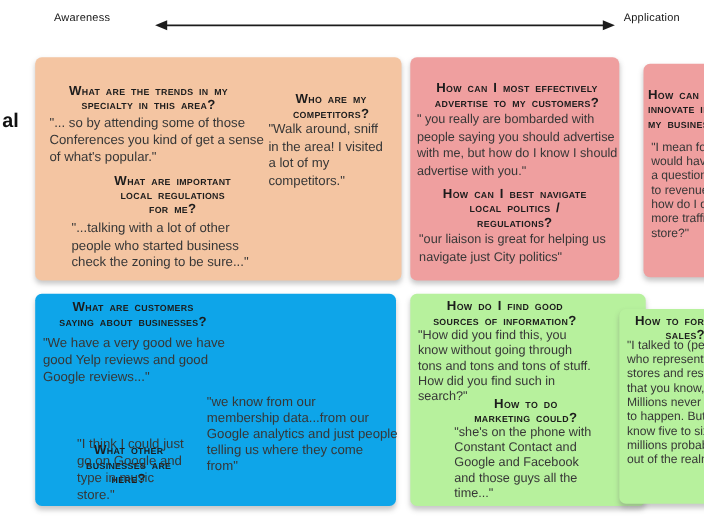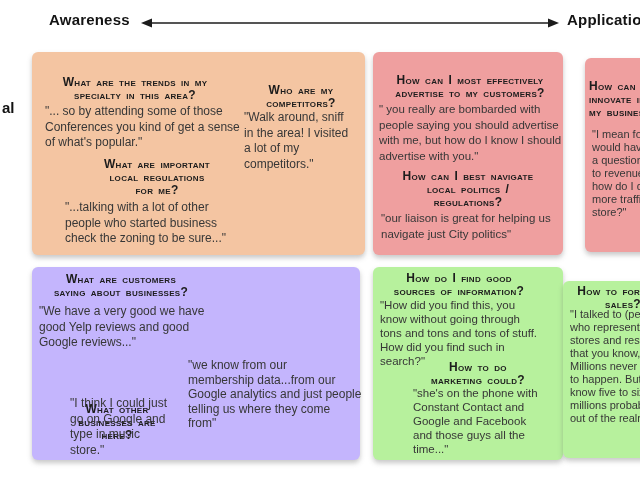--- a/index.html
+++ b/index.html
@@ -7,7 +7,7 @@
     position:relative;width:640px;height:480px;background:#ffffff;
     overflow:hidden;font-family:"Liberation Sans",sans-serif;color:#1e1e1e;
   }
-  .axis-label{position:absolute;font-size:15px;font-weight:bold;color:#141414;letter-spacing:.2px;white-space:pre;}
+  .axis-label{position:absolute;font-size:10px;font-weight:normal;color:#141414;letter-spacing:.2px;white-space:pre;}
   #axis-left{left:49px;top:11px;}
   #axis-right{left:567px;top:11px;}
   #axis-arrow{position:absolute;left:0;top:0;}

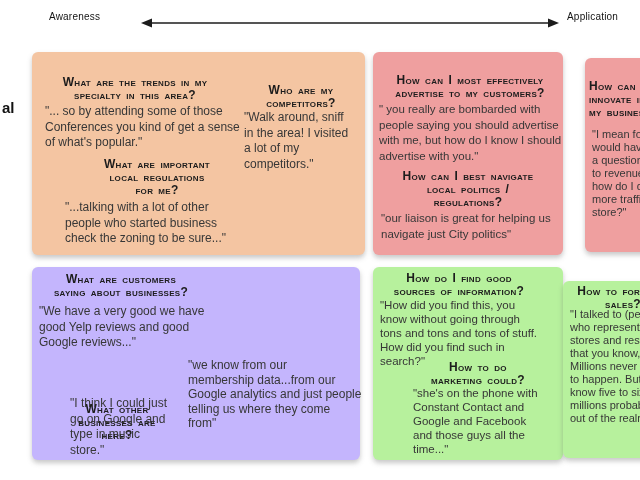--- a/index.html
+++ b/index.html
@@ -11,7 +11,7 @@
   #axis-left{left:49px;top:11px;}
   #axis-right{left:567px;top:11px;}
   #axis-arrow{position:absolute;left:0;top:0;}
-  #side-frag{position:absolute;left:2px;top:99px;font-size:15px;font-weight:bold;color:#111;}
+  #side-frag{position:absolute;left:2px;top:99px;font-size:18px;font-weight:bold;color:#111;}
   .box{position:absolute;border-radius:6px;box-shadow:0 3px 5px rgba(110,110,110,.38);}
   #box-tl{left:32px;top:52px;width:333px;height:203px;background:#f4c5a2;}
   #box-tm{left:373px;top:52px;width:190px;height:203px;background:#ef9f9f;}

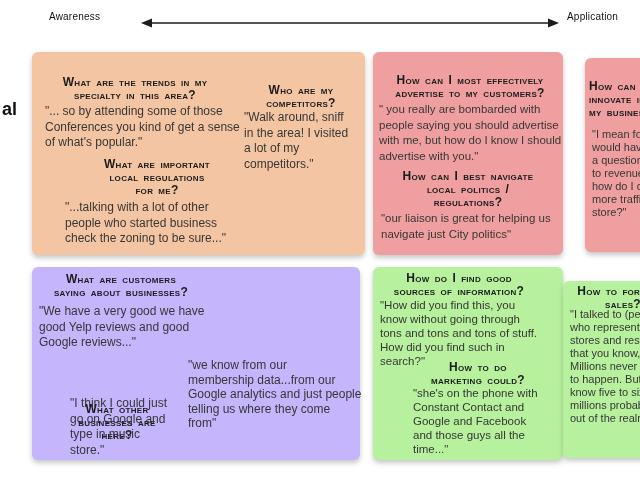--- a/index.html
+++ b/index.html
@@ -16,7 +16,7 @@
   #box-tl{left:32px;top:52px;width:333px;height:203px;background:#f4c5a2;}
   #box-tm{left:373px;top:52px;width:190px;height:203px;background:#ef9f9f;}
   #box-tr{left:585px;top:58px;width:160px;height:194px;background:#ef9f9f;}
-  #box-bl{left:32px;top:267px;width:328px;height:193px;background:#c4b5fd;}
+  #box-bl{left:32px;top:267px;width:328px;height:193px;background:#0ea5e9;}
   #box-bm{left:373px;top:267px;width:190px;height:193px;background:#b7f19d;}
   #box-br{left:563px;top:281px;width:175px;height:177px;background:#b7f19d;}
   .q{

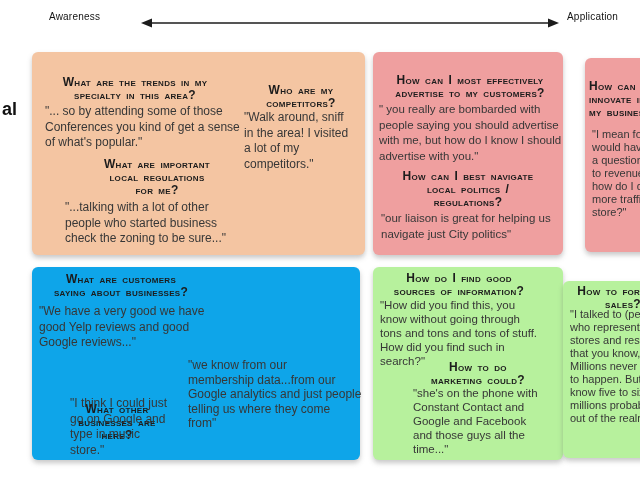--- a/index.html
+++ b/index.html
@@ -17,7 +17,7 @@
   #box-tm{left:373px;top:52px;width:190px;height:203px;background:#ef9f9f;}
   #box-tr{left:585px;top:58px;width:160px;height:194px;background:#ef9f9f;}
   #box-bl{left:32px;top:267px;width:328px;height:193px;background:#0ea5e9;}
-  #box-bm{left:373px;top:267px;width:190px;height:193px;background:#b7f19d;}
+  #box-bm{left:373px;top:267px;width:190px;height:193px;background:#b7f19d;padding-left:24px;}
   #box-br{left:563px;top:281px;width:175px;height:177px;background:#b7f19d;}
   .q{
     position:absolute;font-weight:bold;font-variant:small-caps;

